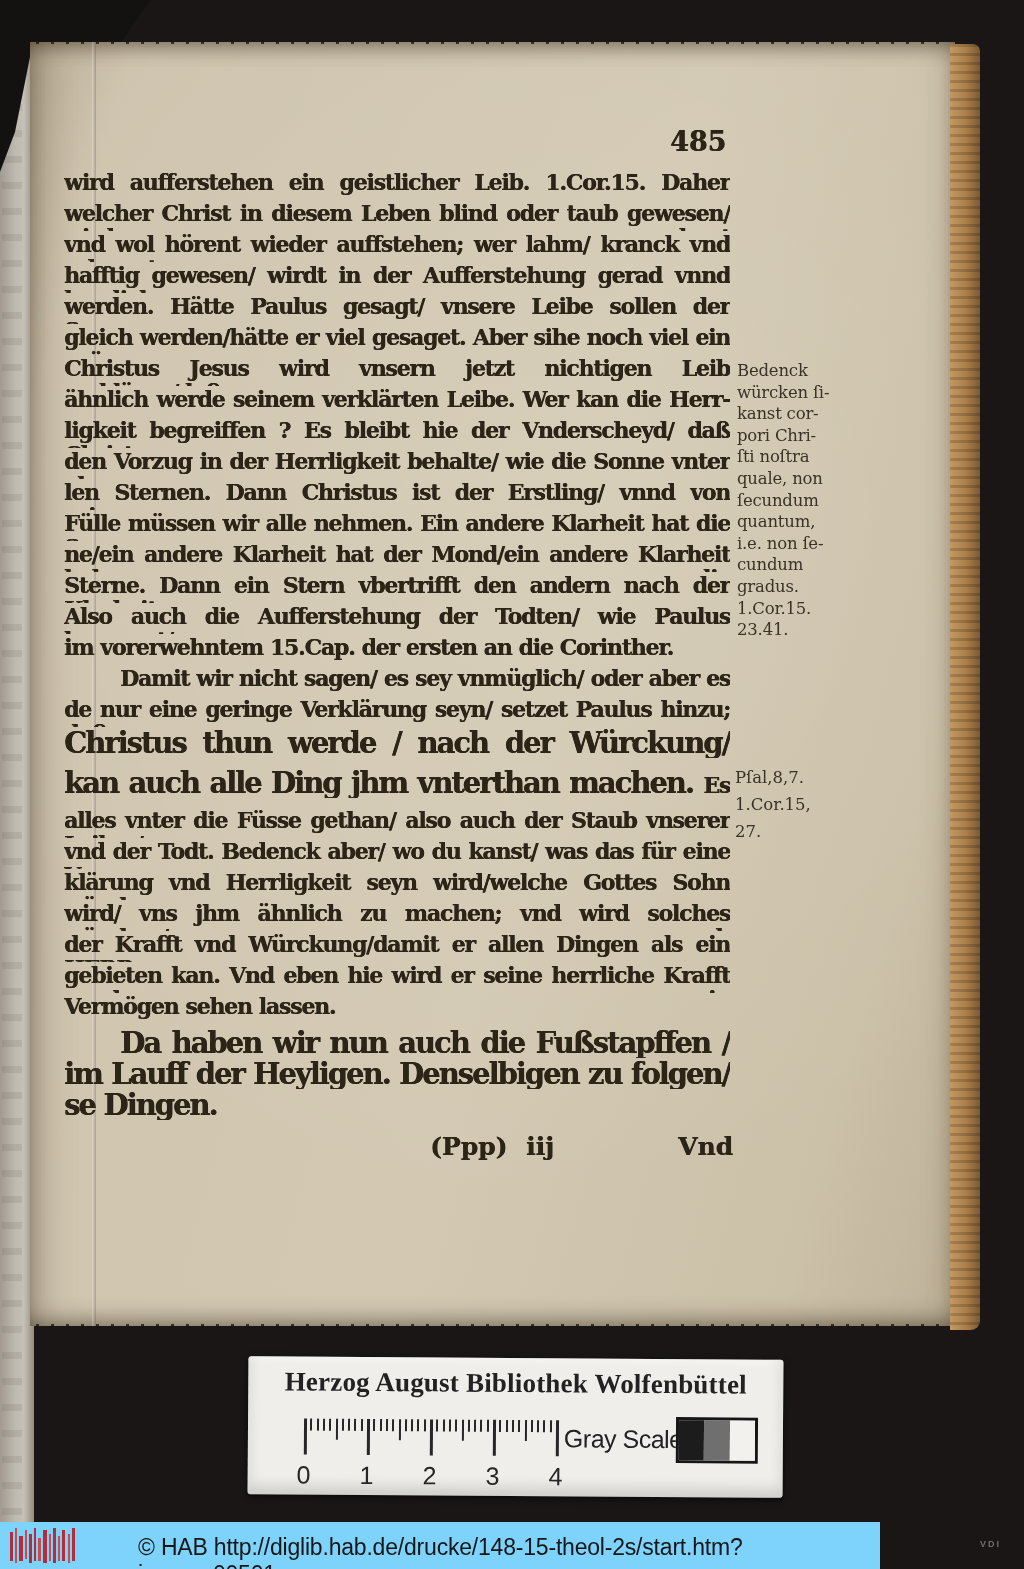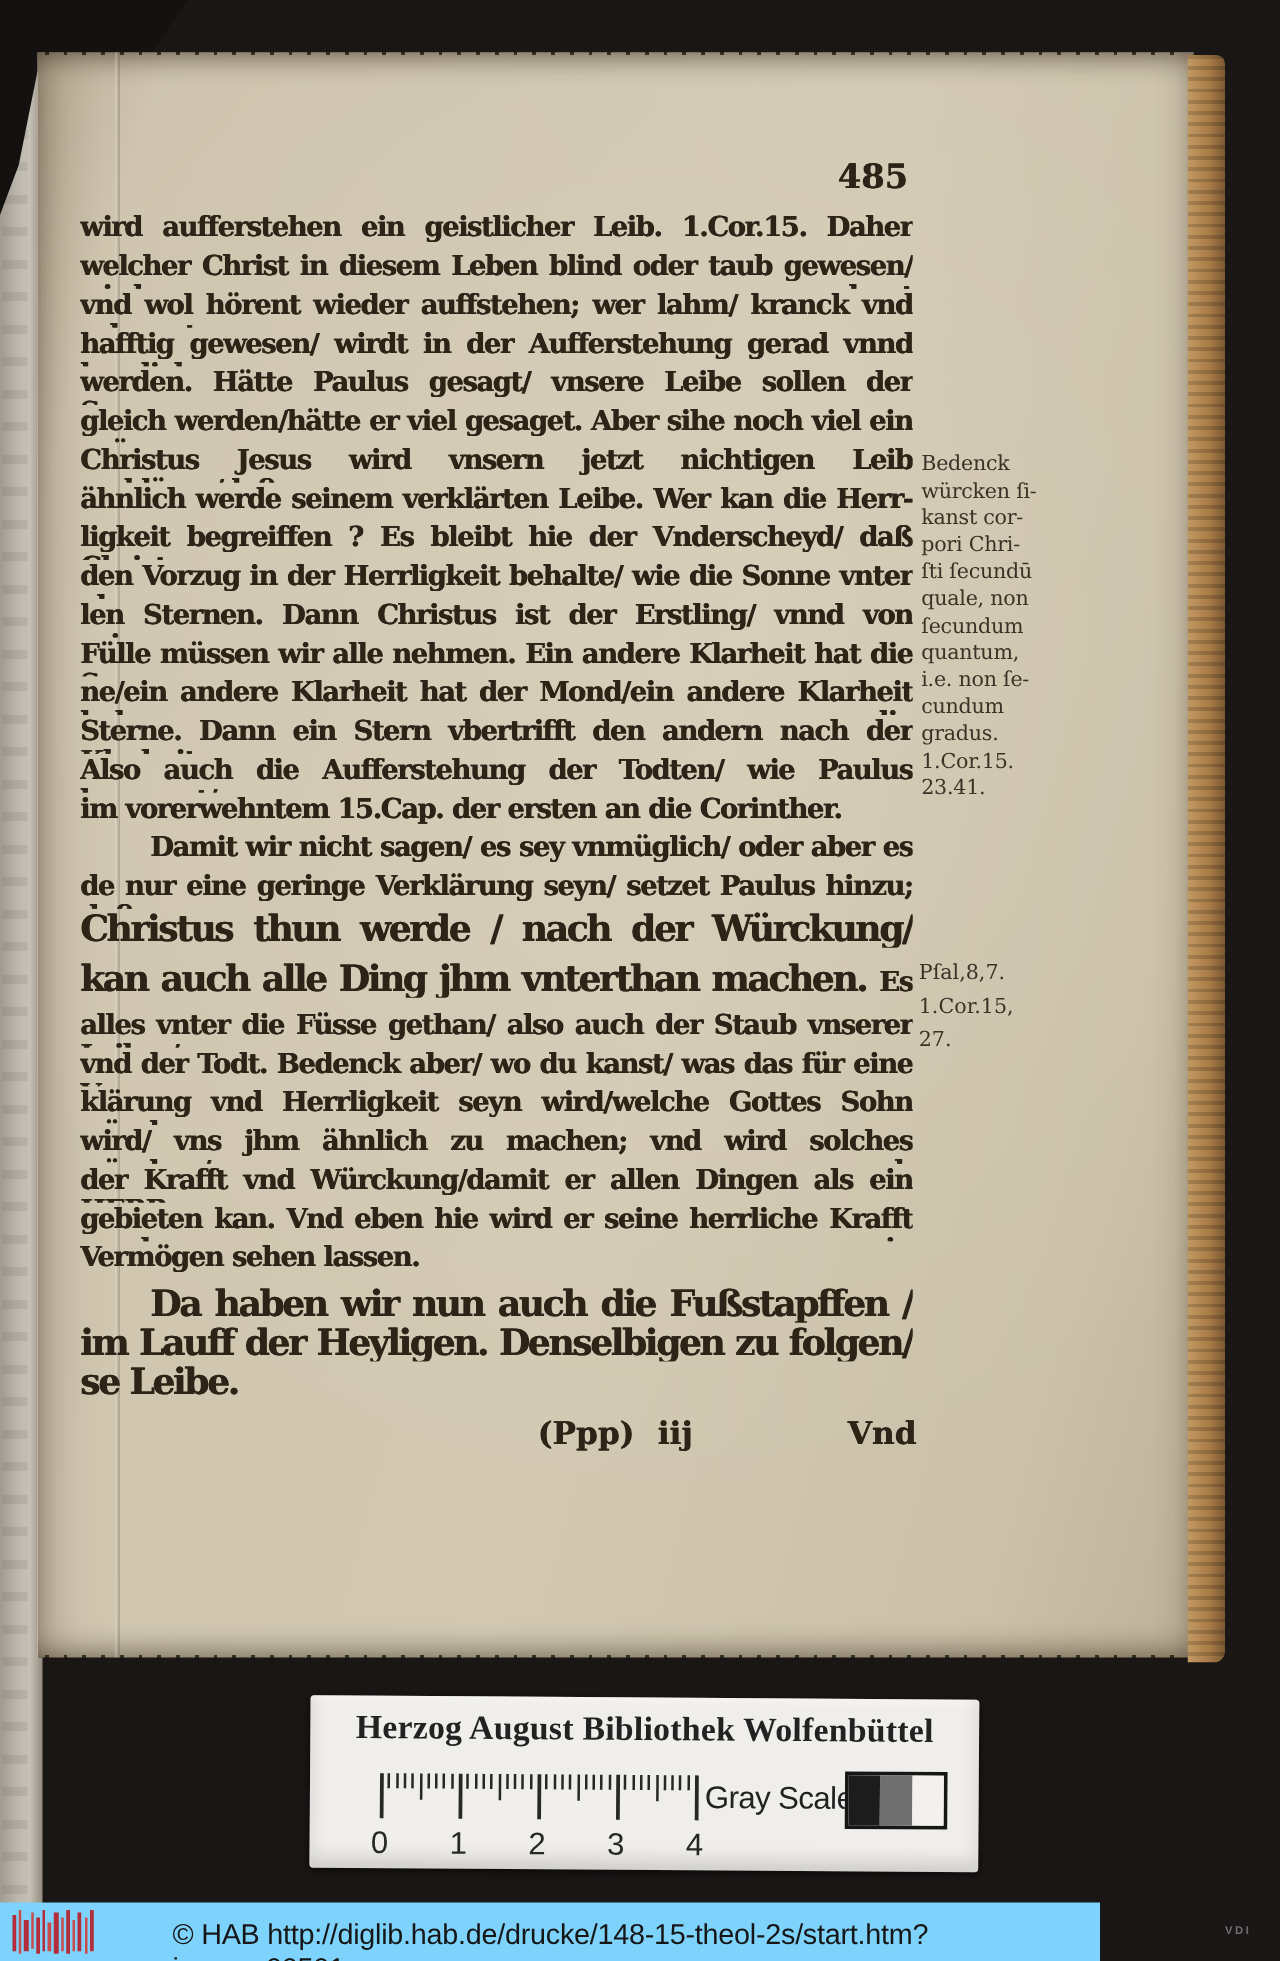--- a/index.html
+++ b/index.html
@@ -126,7 +126,7 @@
         <span class="ml">würcken ſi-</span>
         <span class="ml">kanst cor-</span>
         <span class="ml">pori Chri-</span>
-        <span class="ml">ſti ſecundū</span>
+        <span class="ml">ſti noſtra</span>
         <span class="ml">quale, non</span>
         <span class="ml">ſecundum</span>
         <span class="ml">quantum,</span>

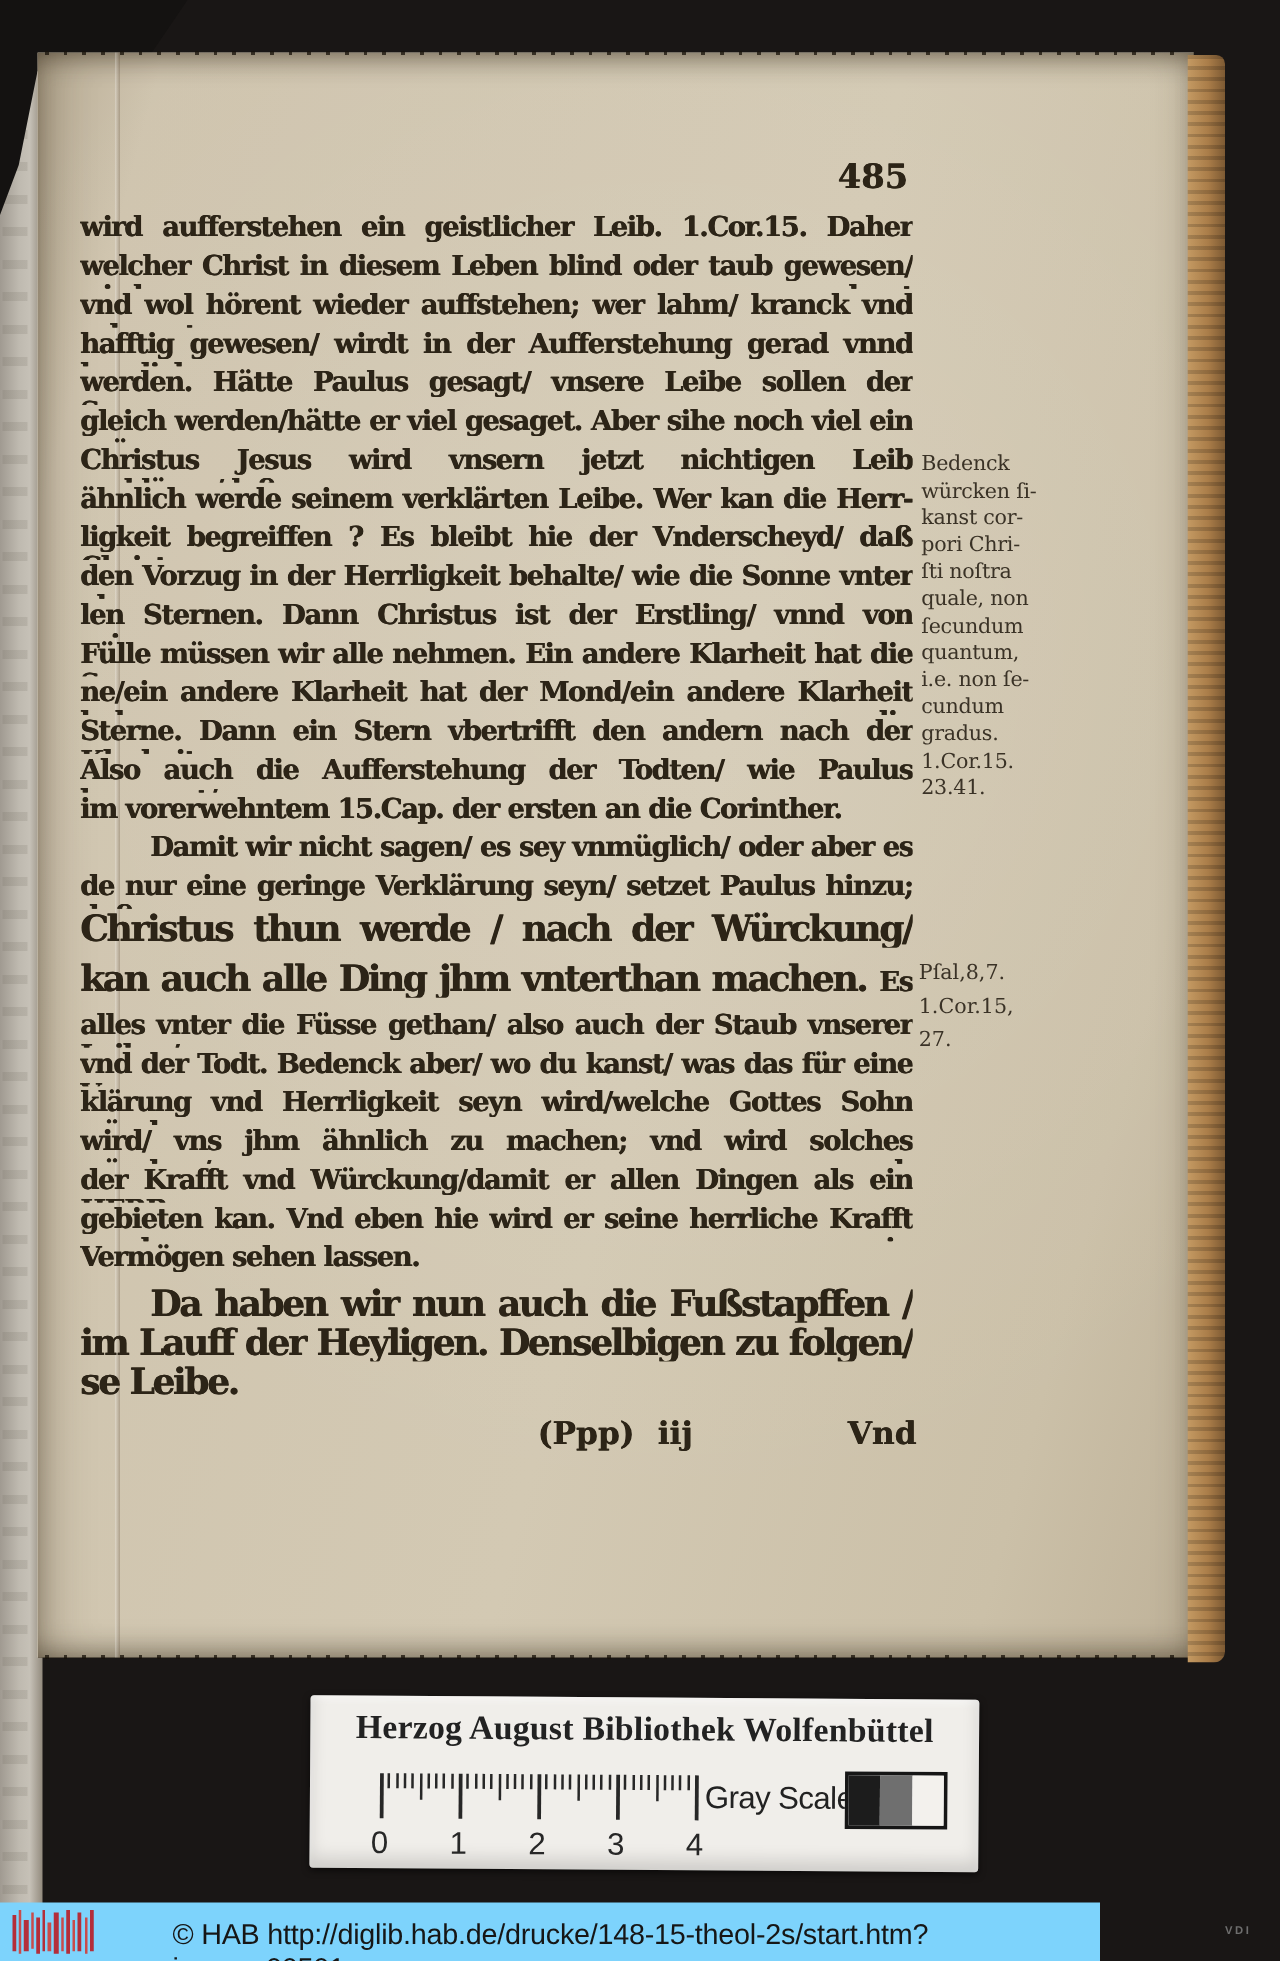--- a/index.html
+++ b/index.html
@@ -118,7 +118,7 @@
         <div class="ln frak noj" style="top: 952px;">Vermögen sehen lassen.</div>
         <div class="ln frak em in" style="top: 986px;">Da haben wir nun auch die Fußstapffen / vnnd das Ende</div>
         <div class="ln frak em" style="top: 1017px;">im Lauff der Heyligen. Denselbigen zu folgen/ haben wir gros-</div>
-        <div class="ln frak em noj" style="top: 1048px;">se Leibe.</div>
+        <div class="ln frak em noj" style="top: 1048px;">se Dingen.</div>
       </div>
 
     <div id="margin1" class="mnote">

